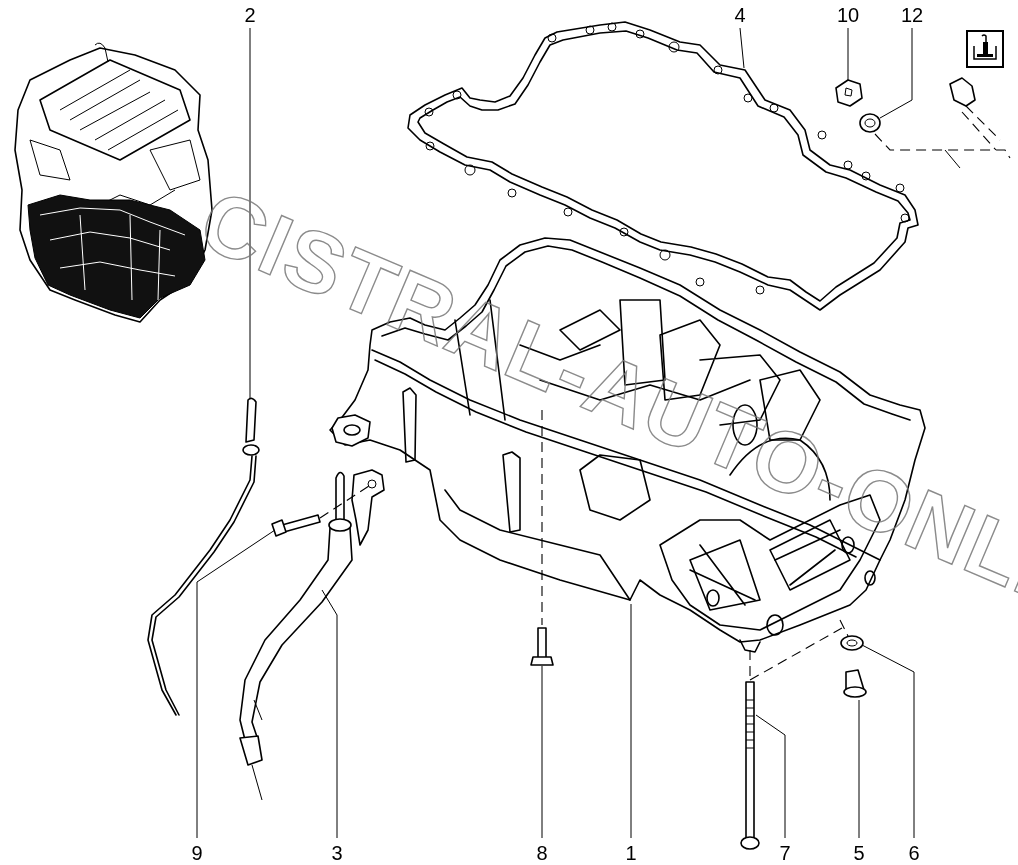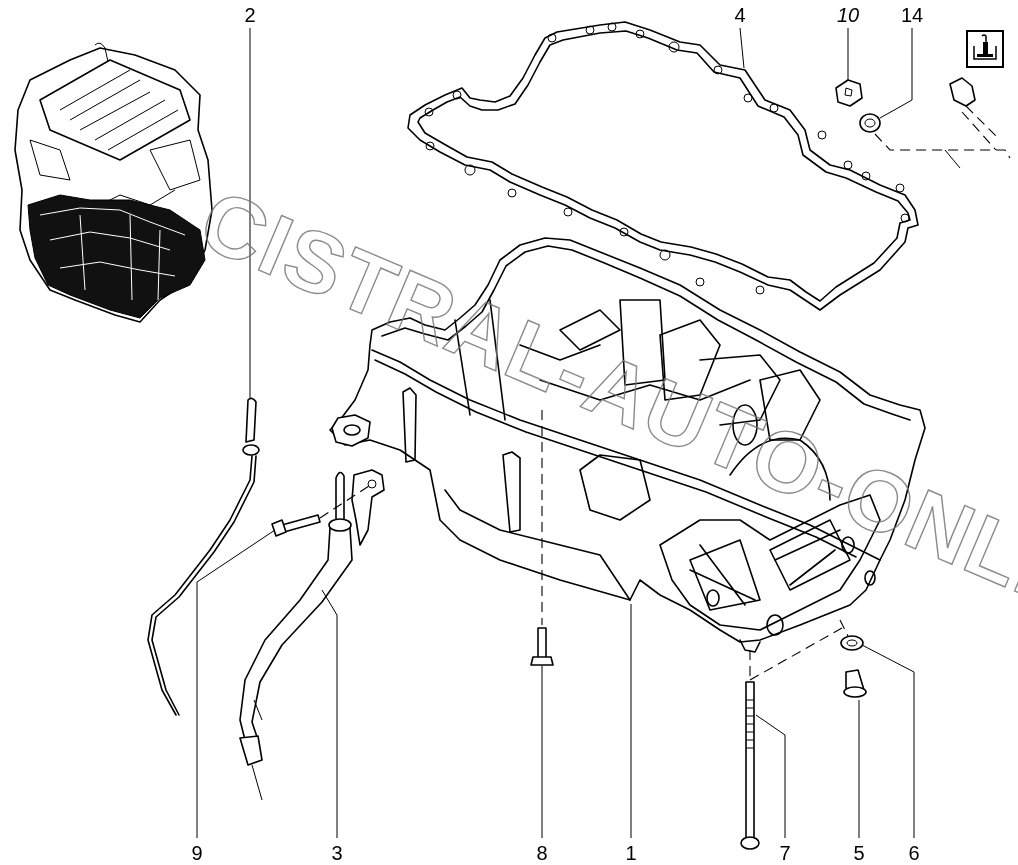--- a/index.html
+++ b/index.html
@@ -184,7 +184,7 @@
 <div class="callout" style="left:785px;top:843px;">7</div>
 <div class="callout" style="left:542px;top:843px;">8</div>
 <div class="callout" style="left:197px;top:843px;">9</div>
-<div class="callout" style="left:848px;top:5px;font-style:italic;">10</div>
+<div class="callout" style="left:848px;top:5px;">10</div>
 <div class="callout" style="left:912px;top:5px;">14</div>
 
 <div class="legend-icon">

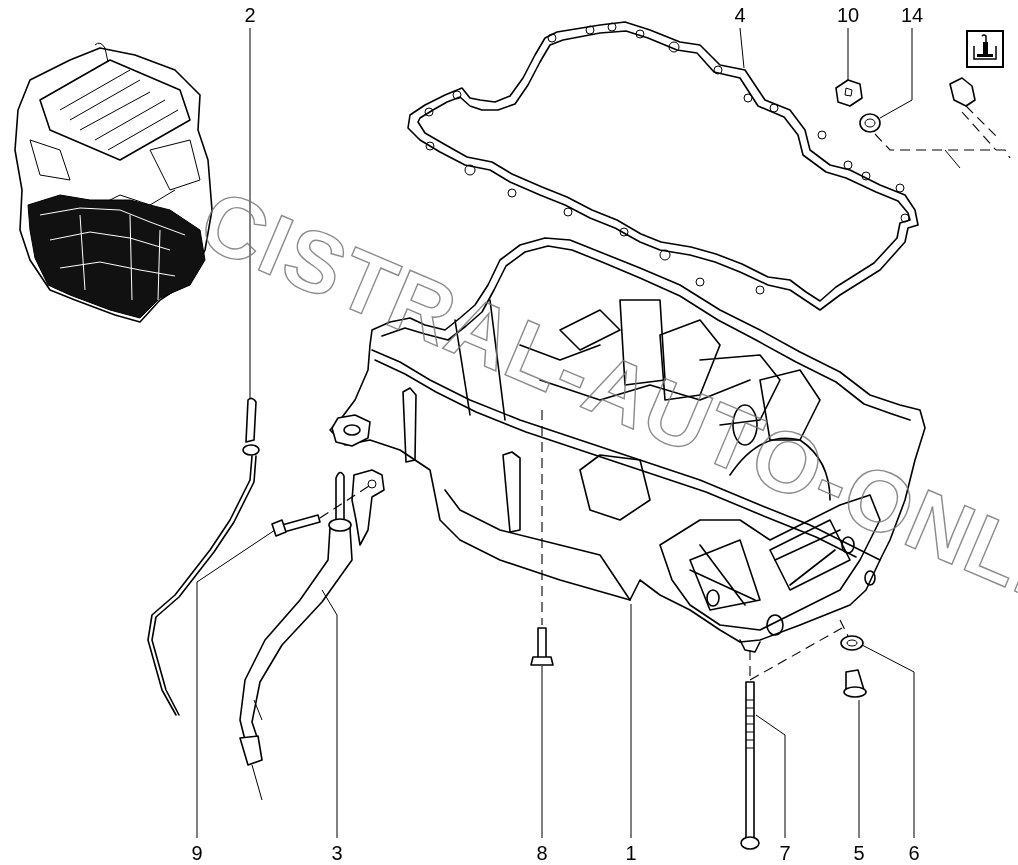--- a/index.html
+++ b/index.html
@@ -185,7 +185,7 @@
 <div class="callout" style="left:542px;top:843px;">8</div>
 <div class="callout" style="left:197px;top:843px;">9</div>
 <div class="callout" style="left:848px;top:5px;">10</div>
-<div class="callout" style="left:912px;top:5px;">14</div>
+<div class="callout" style="left:912px;top:5px;">12</div>
 
 <div class="legend-icon">
   <svg width="34" height="34" viewBox="0 0 34 34">

